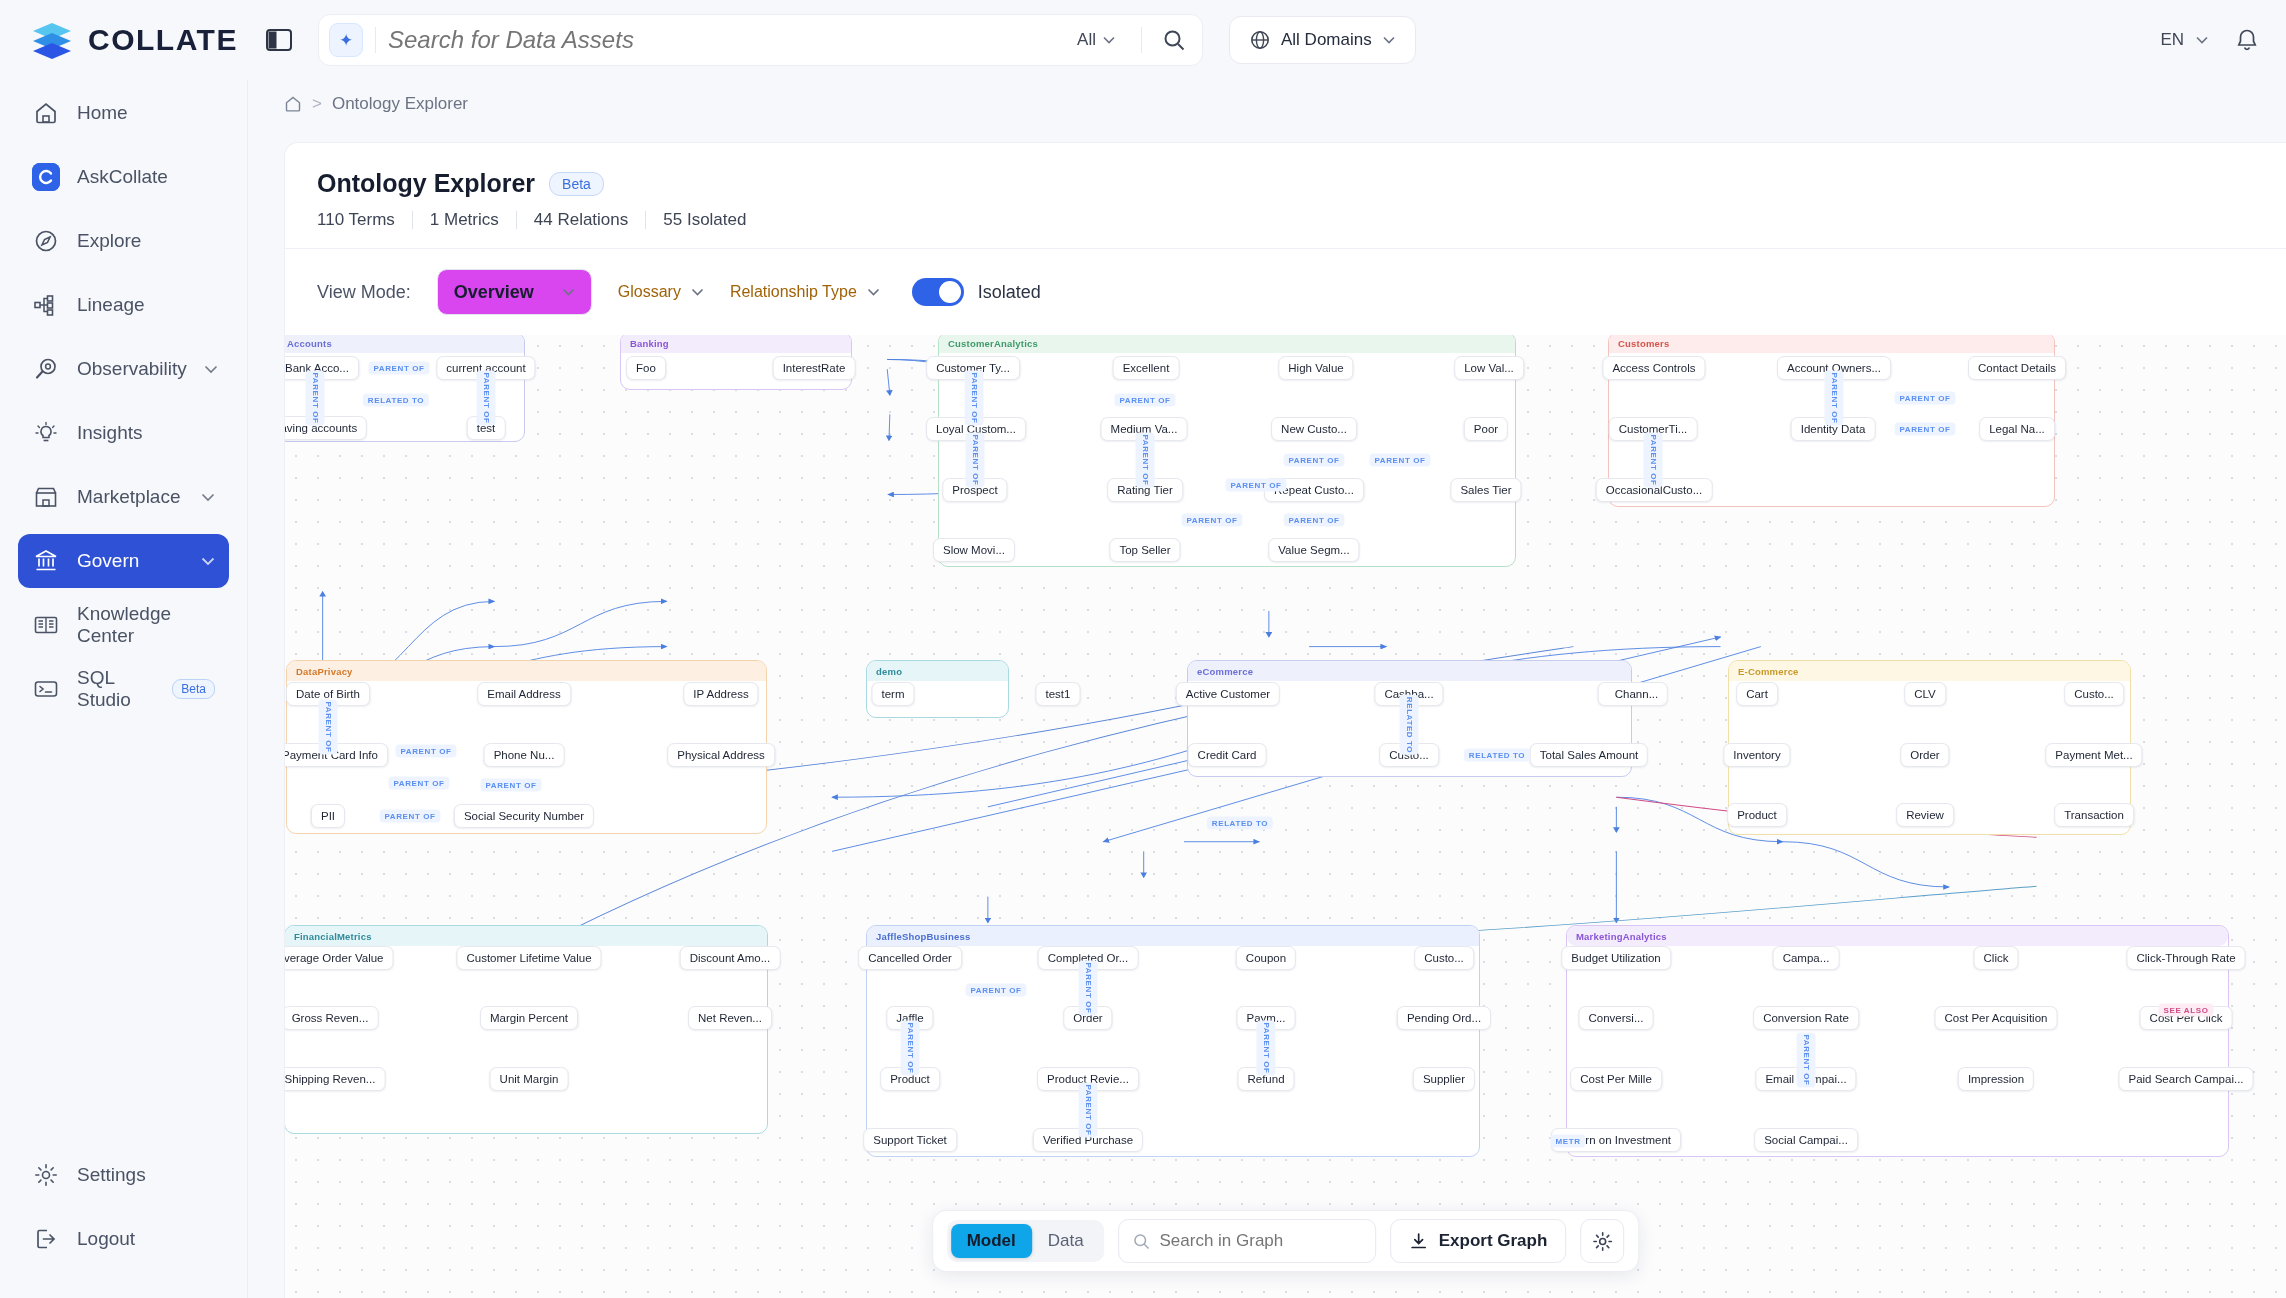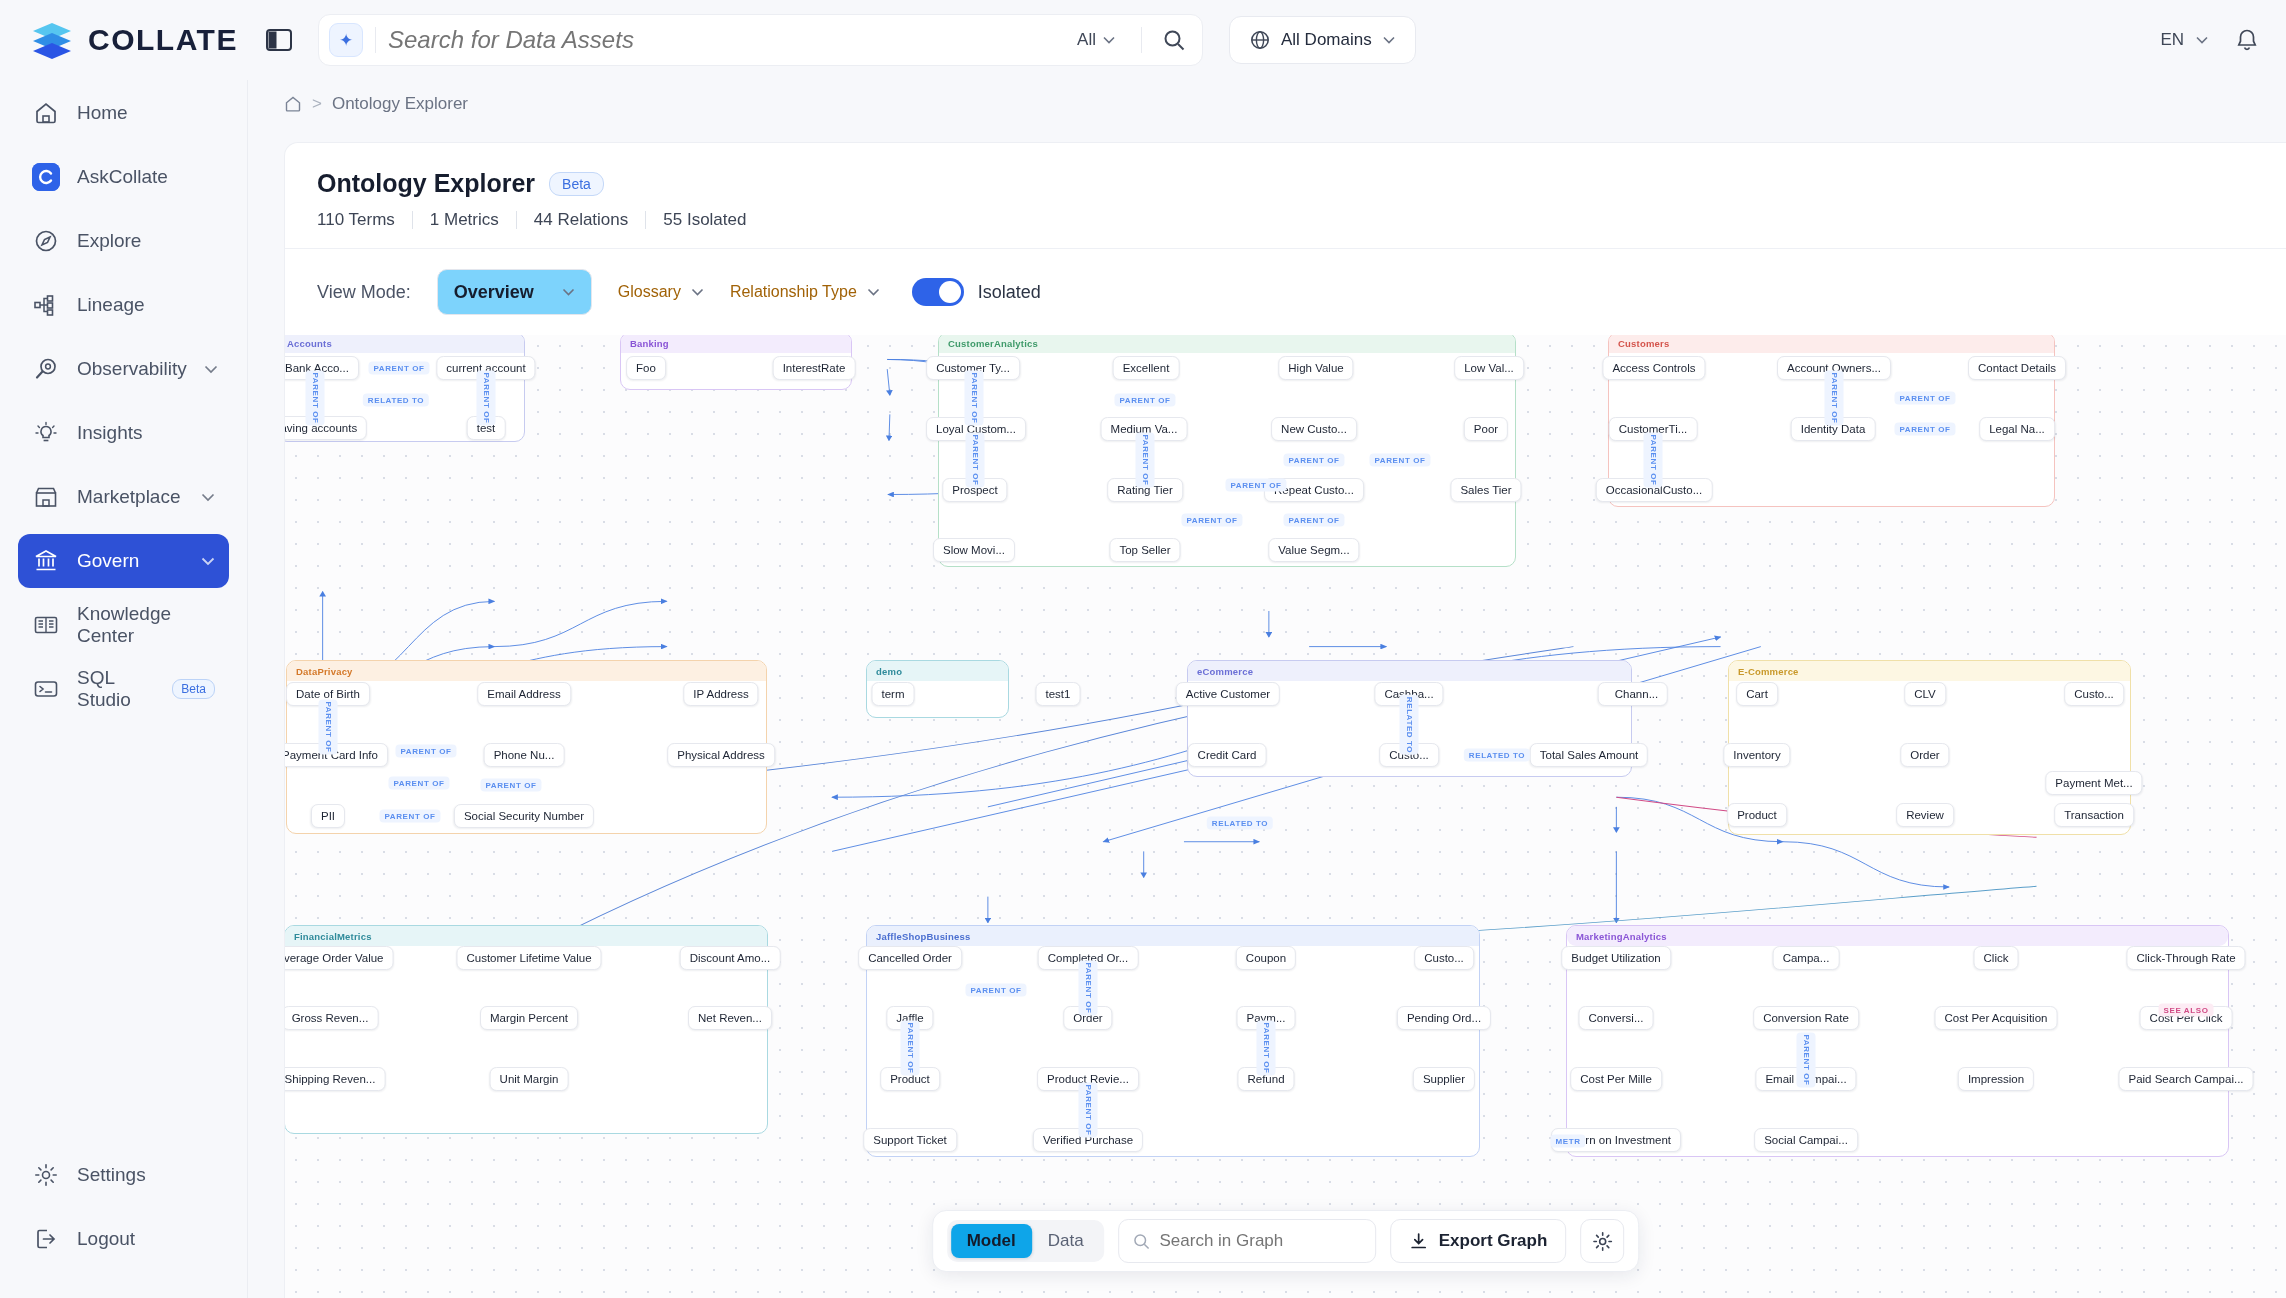--- a/index.html
+++ b/index.html
@@ -128,7 +128,7 @@
   .tb-label { font-size: 18px; color: #4b5365; }
   .tb-select {
     height: 46px; min-width: 140px; border: 1px solid #e3e6ed; border-radius: 10px;
-    background: #7dd3fc; display: flex; align-items: center; justify-content: space-between;
+    background: #d946ef; display: flex; align-items: center; justify-content: space-between;
     padding: 0 16px; gap: 28px; font-size: 18px; color: #161d2e; font-weight: 600; cursor: pointer;
   }
   .tb-drop { display: flex; align-items: center; gap: 10px; font-size: 16px; color: #a16207; cursor: pointer; }

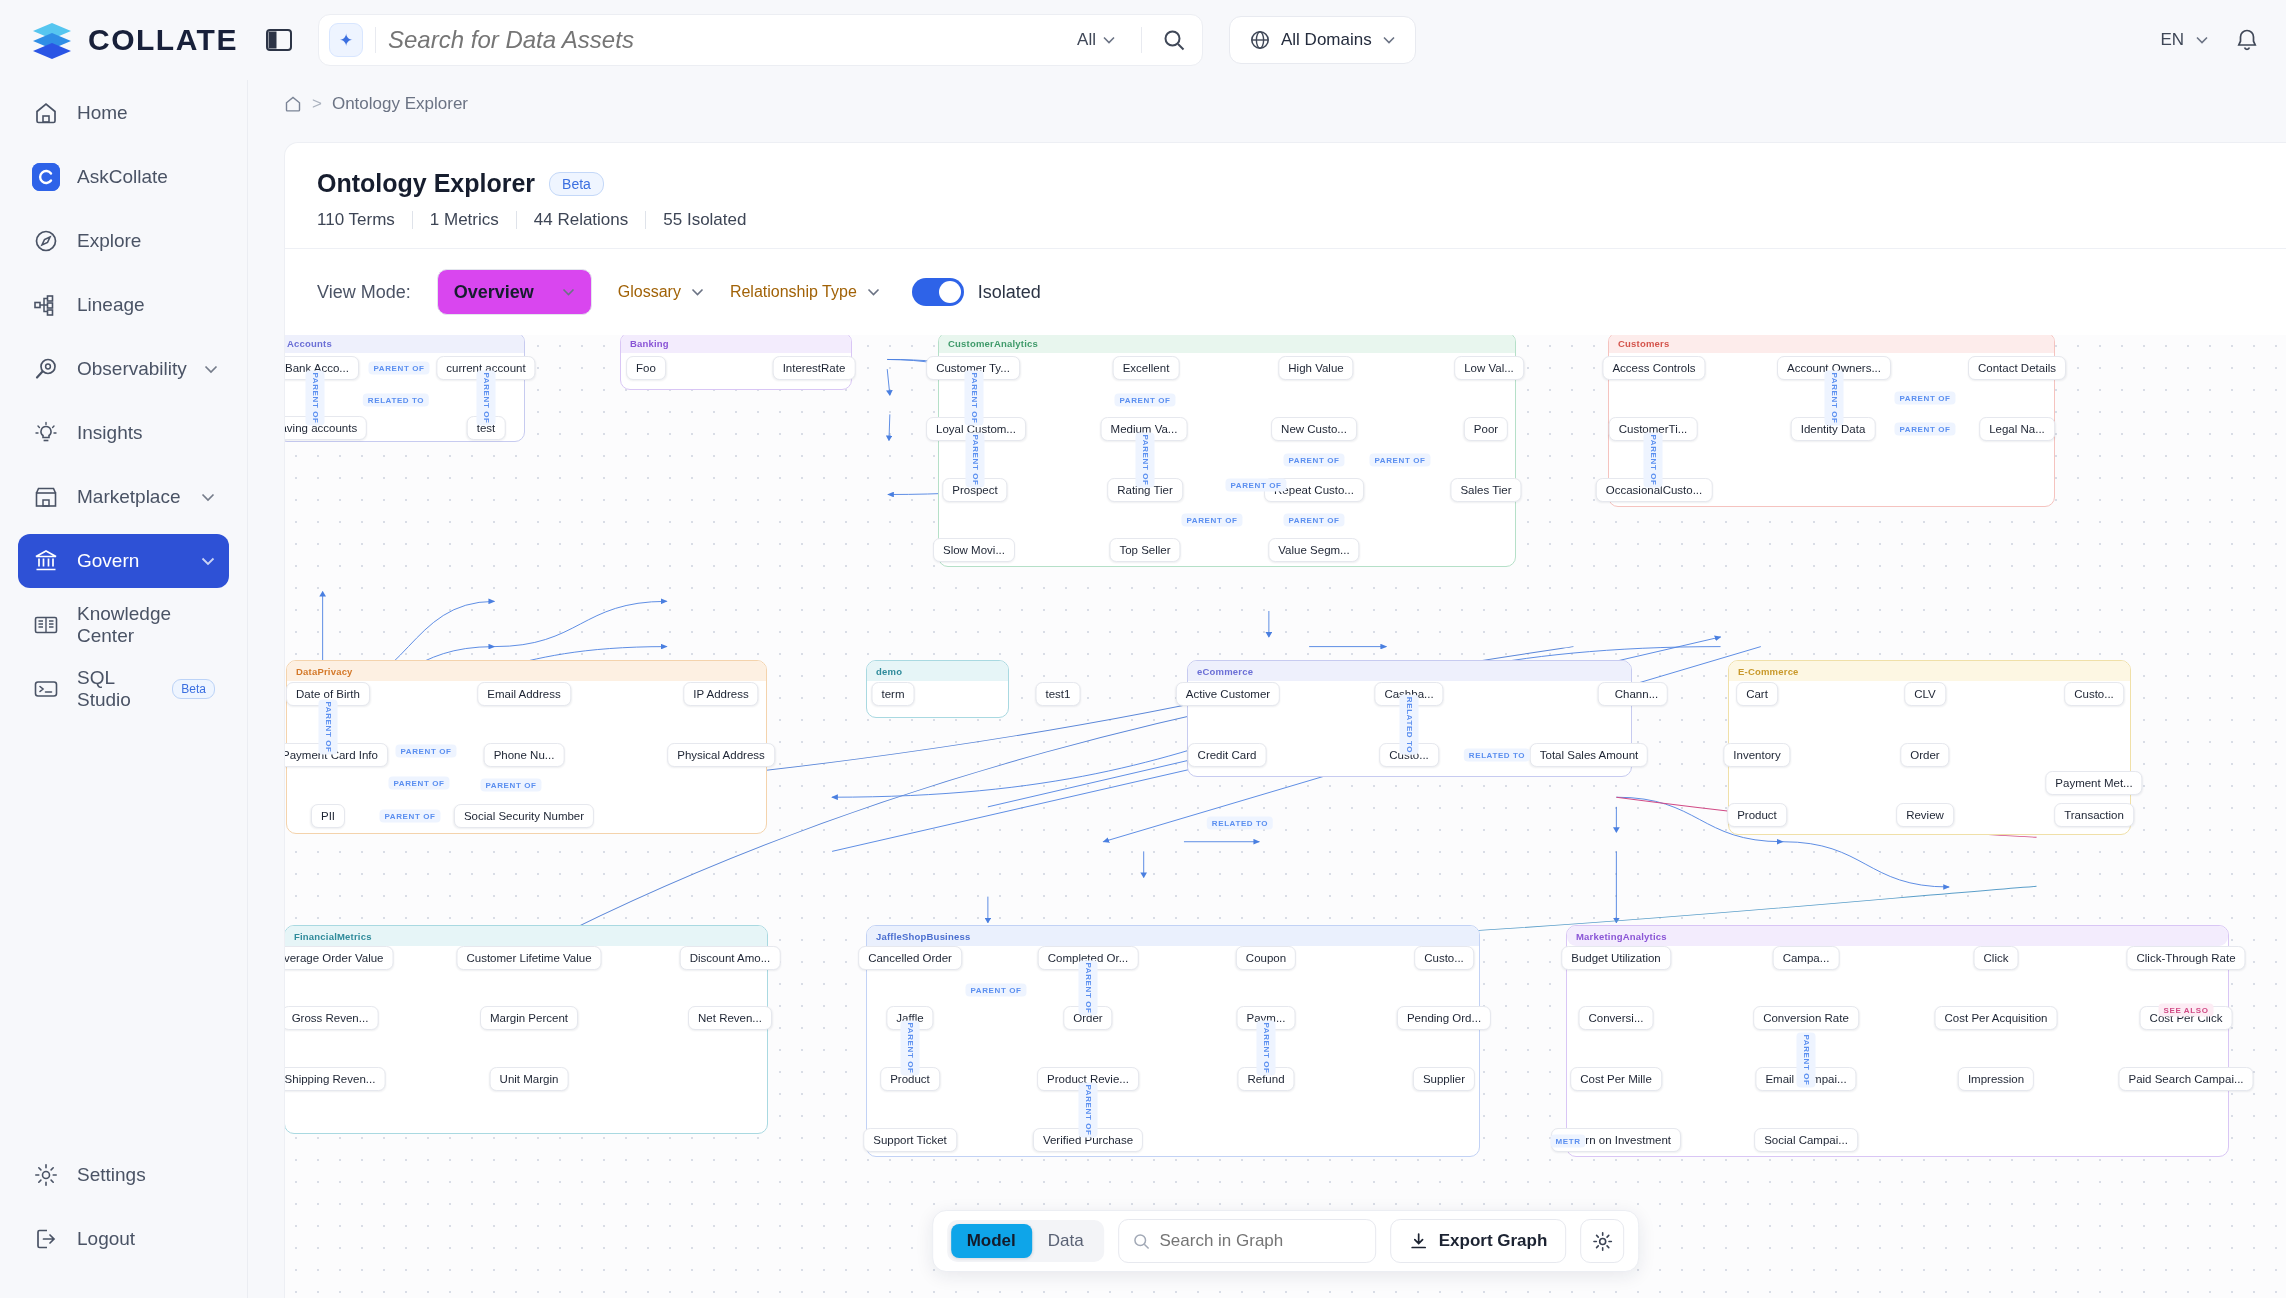--- a/index.html
+++ b/index.html
@@ -614,7 +614,7 @@
               <div class="node" style="left: 1809px; top: 359px;">Custo...</div>
               <div class="node" style="left: 1472px; top: 420px;">Inventory</div>
               <div class="node" style="left: 1640px; top: 420px;">Order</div>
-              <div class="node" style="left: 1809px; top: 420px; margin-top: 28px;">Payment Met...</div>
+              <div class="node" style="left: 1809px; top: 420px;">Payment Met...</div>
               <div class="node" style="left: 1472px; top: 480px;">Product</div>
               <div class="node" style="left: 1640px; top: 480px;">Review</div>
               <div class="node" style="left: 1809px; top: 480px;">Transaction</div>

